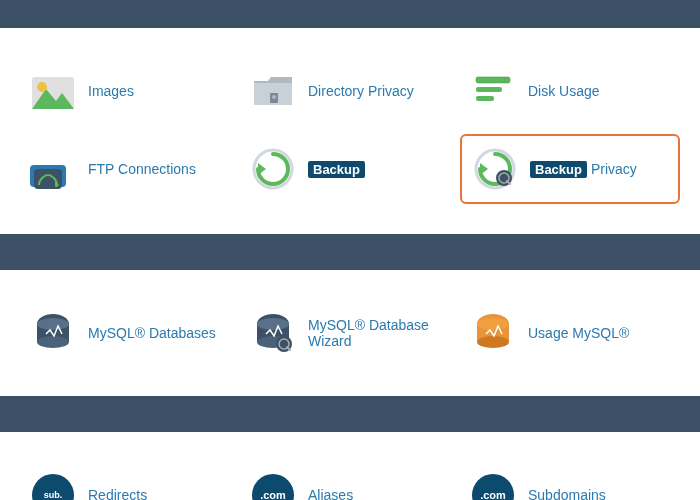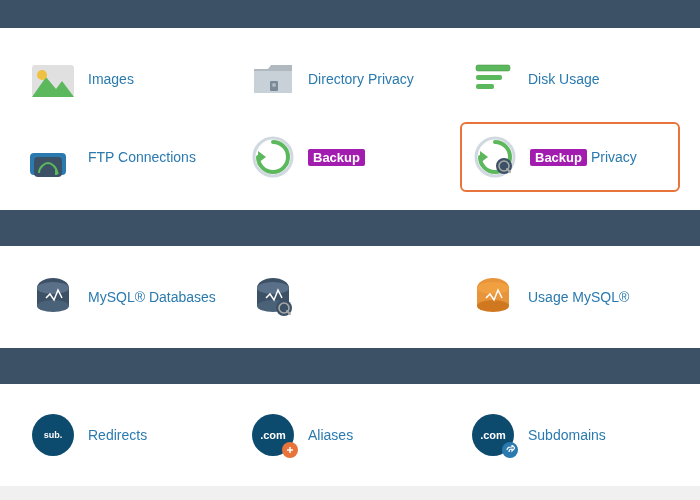--- a/index.html
+++ b/index.html
@@ -13,7 +13,7 @@
 
     .section {
       background: #fff;
-      padding: 18px 20px;
+      padding: 30px 20px;
     }
 
     .section-divider {

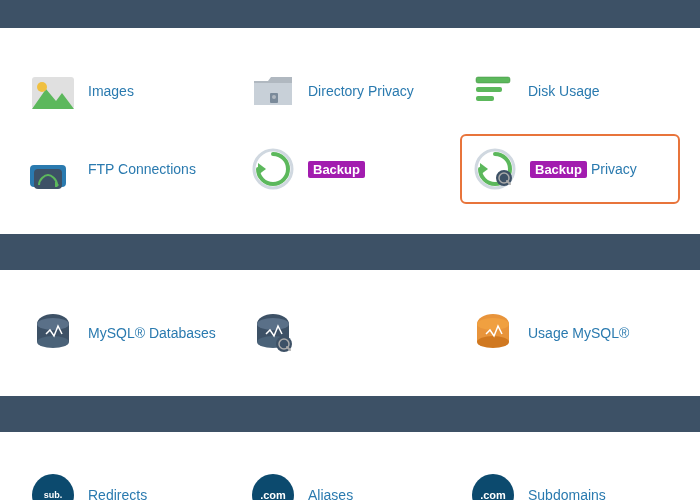--- a/index.html
+++ b/index.html
@@ -92,7 +92,7 @@
     }
 
     .backup-tag {
-      background: #a21caf;
+      background: #0c4a6e;
       color: white;
       font-size: 13px;
       font-weight: bold;

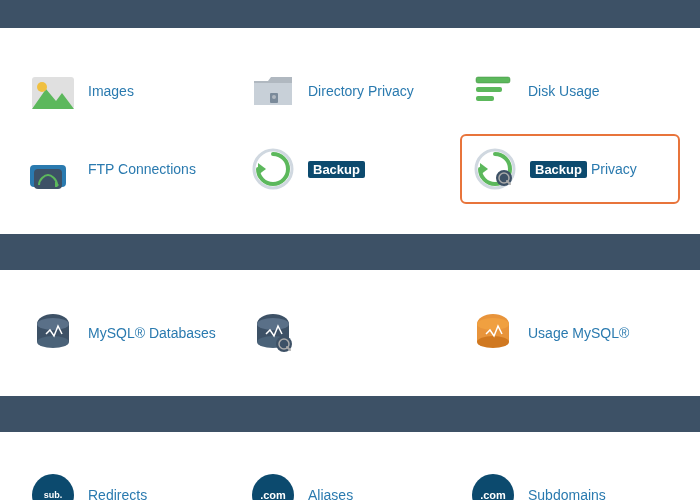--- a/index.html
+++ b/index.html
@@ -222,6 +222,7 @@
           <line x1="35" y1="35" x2="38" y2="38" stroke="#aaa" stroke-width="2" stroke-linecap="round"></line>
         </svg>
       </div>
+      <span class="item-label">MySQL® Database Wizard</span>
     </div>
 
     <div class="item">

